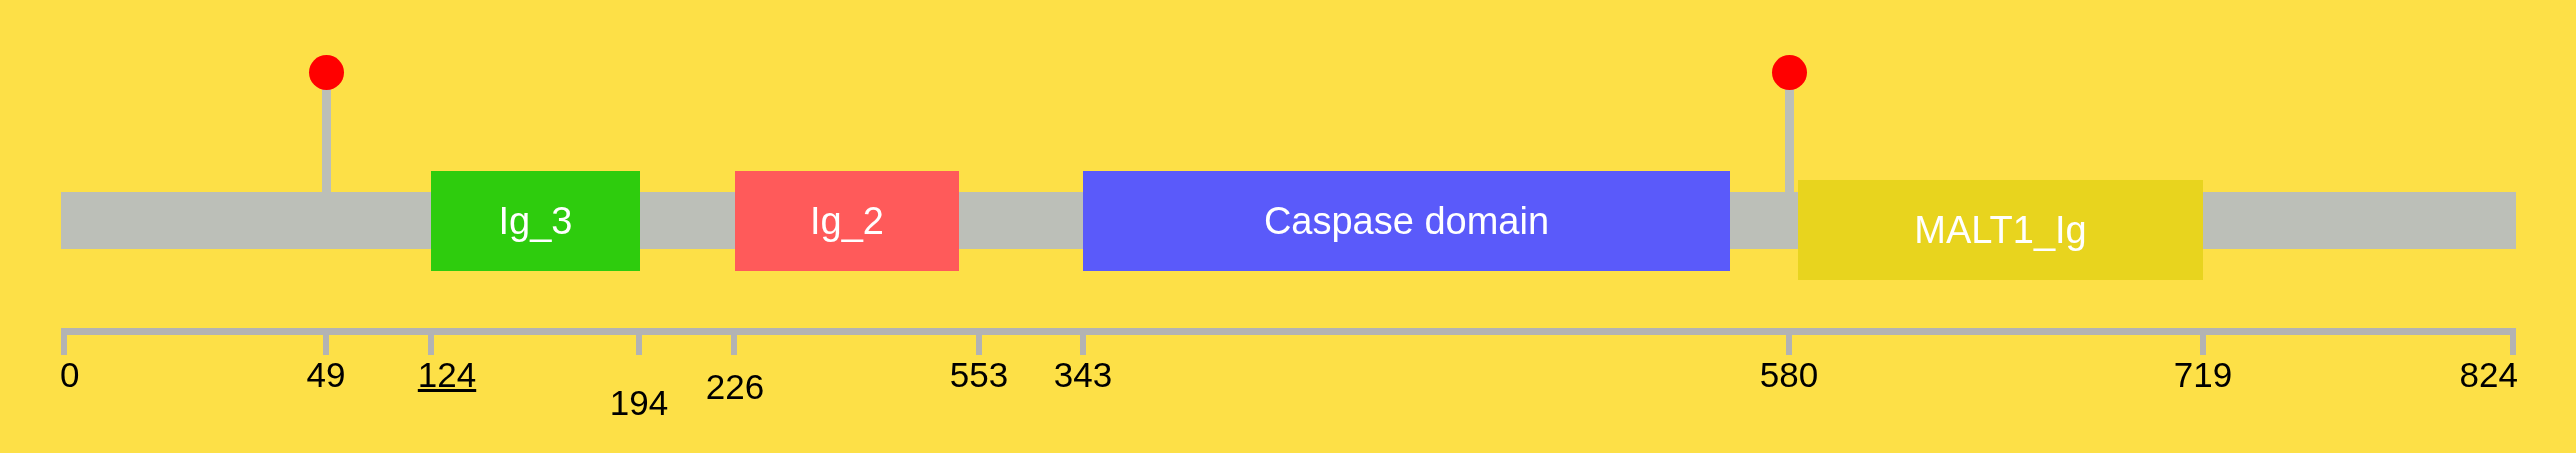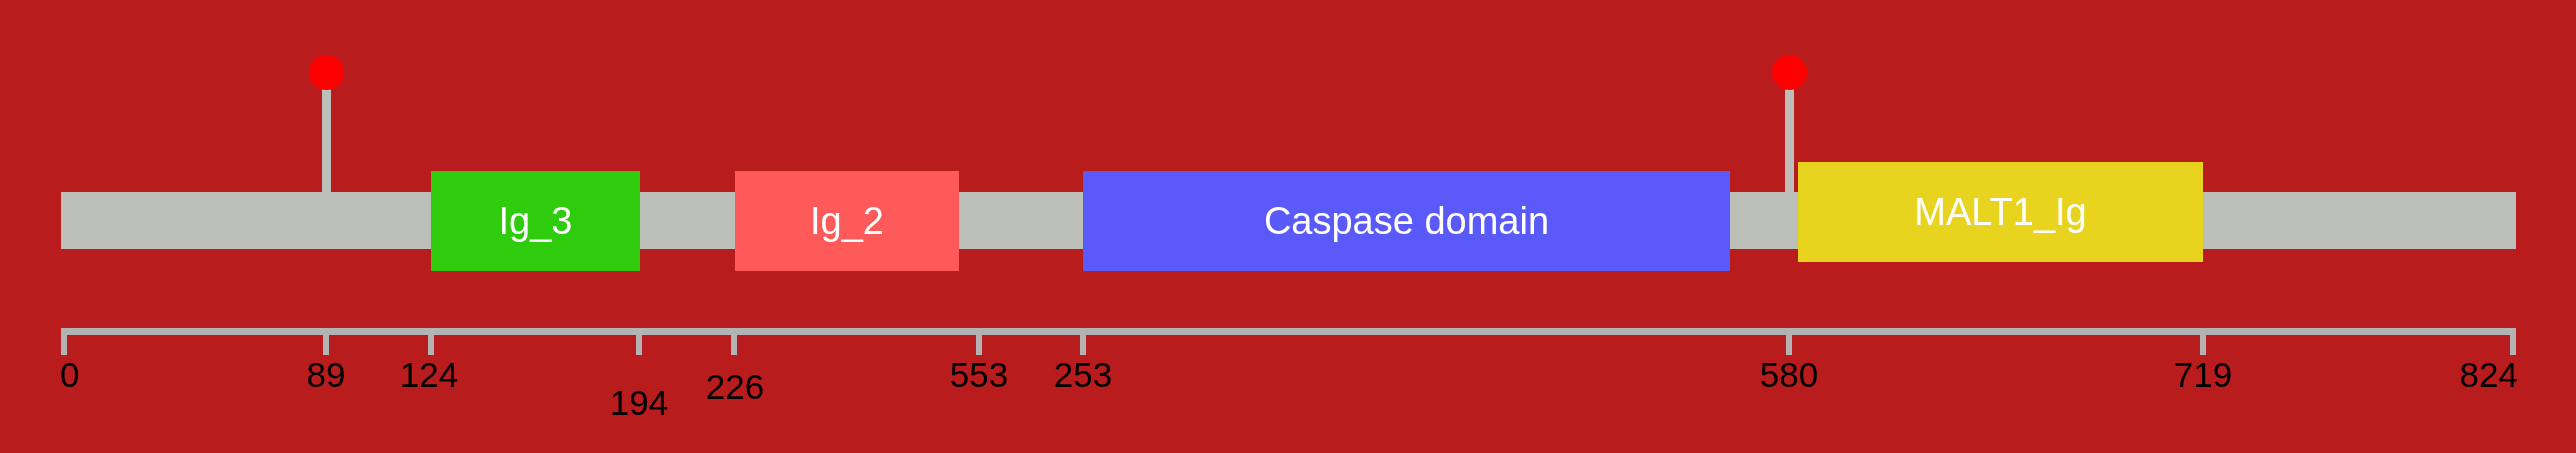--- a/index.html
+++ b/index.html
@@ -14,7 +14,7 @@
     position: relative;
     width: 2576px;
     height: 454px;
-    background: #b91c1c;
+    background: #fde047;
     overflow: hidden;
   }
 

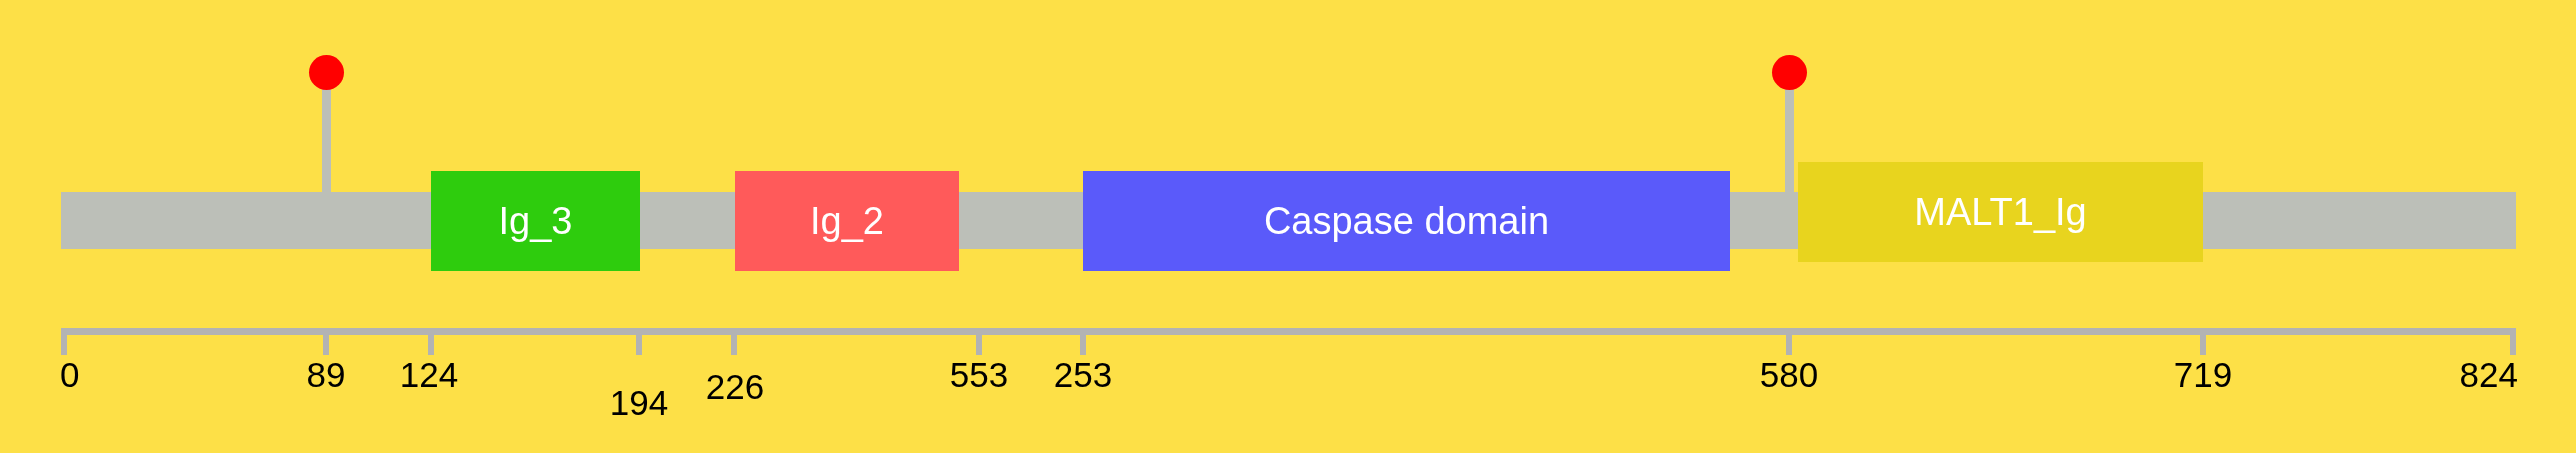--- a/index.html
+++ b/index.html
@@ -87,7 +87,7 @@
       <div class="domain" style="left: 1083px; width: 647px; top: 171px; height: 100px; background: rgb(90, 90, 250);">
         <span class="domain-label" style="color: rgb(255, 255, 255);">Caspase domain</span>
       </div>
-      <div class="domain" style="left: 1798px; width: 405px; top: 162px; height: 100px; background: rgb(232, 212, 30);">
+      <div class="domain" style="left: 1798px; width: 405px; top: 180px; height: 100px; background: rgb(232, 212, 30);">
         <span class="domain-label" style="color: rgb(255, 255, 255);">MALT1_Ig</span>
       </div>
     </div>

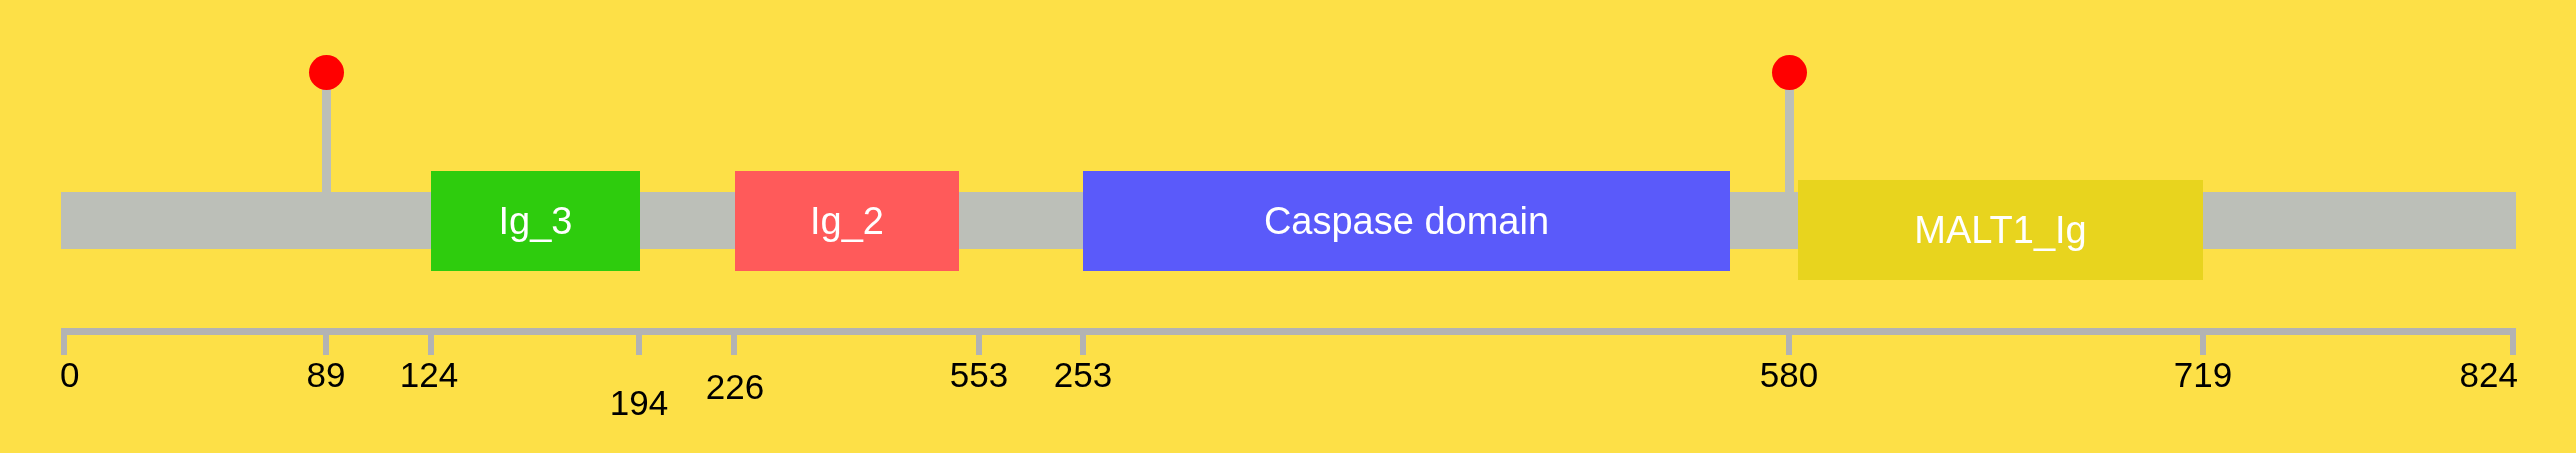--- a/index.html
+++ b/index.html
@@ -102,7 +102,7 @@
       <div class="axis-tick" style="left: 61px; width: 6.3px; top: 335px; height: 20.4px; background: rgb(179, 179, 179);"></div>
       <div class="axis-tick-label" style="color: rgb(0, 0, 0); top: 357px; left: 60px; transform: translateX(0px);">0</div>
       <div class="axis-tick" style="left: 323px; width: 6.3px; top: 335px; height: 20.4px; background: rgb(179, 179, 179);"></div>
-      <div class="axis-tick-label" style="color: rgb(0, 0, 0); top: 357px; left: 326px;">89</div>
+      <div class="axis-tick-label" style="color: rgb(0, 0, 0); top: 357px; left: 326px;">49</div>
       <div class="axis-tick" style="left: 428px; width: 6.3px; top: 335px; height: 20.4px; background: rgb(179, 179, 179);"></div>
       <div class="axis-tick-label" style="color: rgb(0, 0, 0); top: 357px; left: 429px;">124</div>
       <div class="axis-tick" style="left: 636px; width: 6.3px; top: 335px; height: 20.4px; background: rgb(179, 179, 179);"></div>

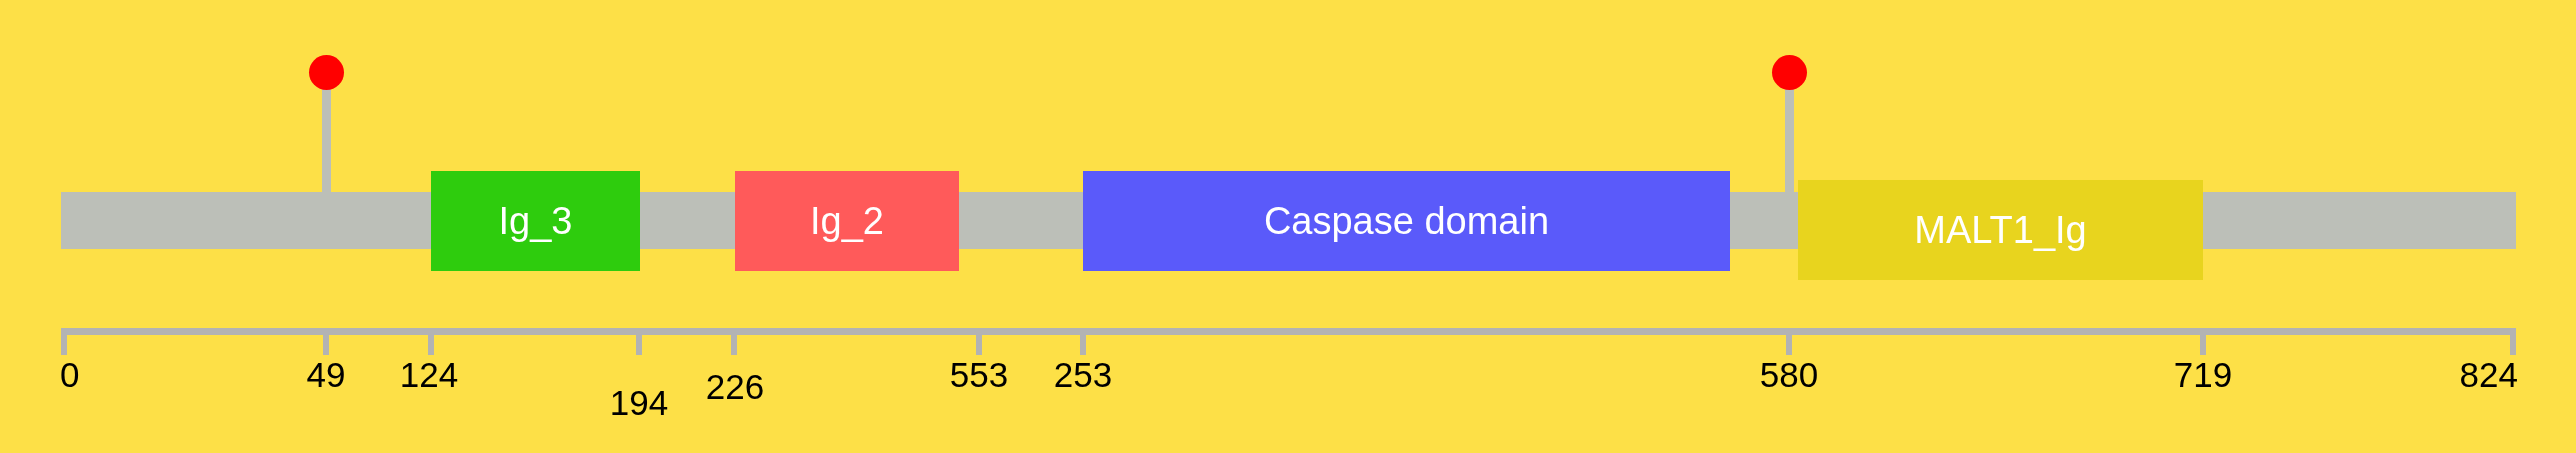--- a/index.html
+++ b/index.html
@@ -104,7 +104,7 @@
       <div class="axis-tick" style="left: 323px; width: 6.3px; top: 335px; height: 20.4px; background: rgb(179, 179, 179);"></div>
       <div class="axis-tick-label" style="color: rgb(0, 0, 0); top: 357px; left: 326px;">49</div>
       <div class="axis-tick" style="left: 428px; width: 6.3px; top: 335px; height: 20.4px; background: rgb(179, 179, 179);"></div>
-      <div class="axis-tick-label" style="color: rgb(0, 0, 0); top: 357px; left: 429px;">124</div>
+      <div class="axis-tick-label" style="color: rgb(0, 0, 0); top: 357px; left: 447px; text-decoration: underline;">124</div>
       <div class="axis-tick" style="left: 636px; width: 6.3px; top: 335px; height: 20.4px; background: rgb(179, 179, 179);"></div>
       <div class="axis-tick-label" style="color: rgb(0, 0, 0); top: 357px; left: 639px; margin-top: 28px;">194</div>
       <div class="axis-tick" style="left: 731px; width: 6.3px; top: 335px; height: 20.4px; background: rgb(179, 179, 179);"></div>

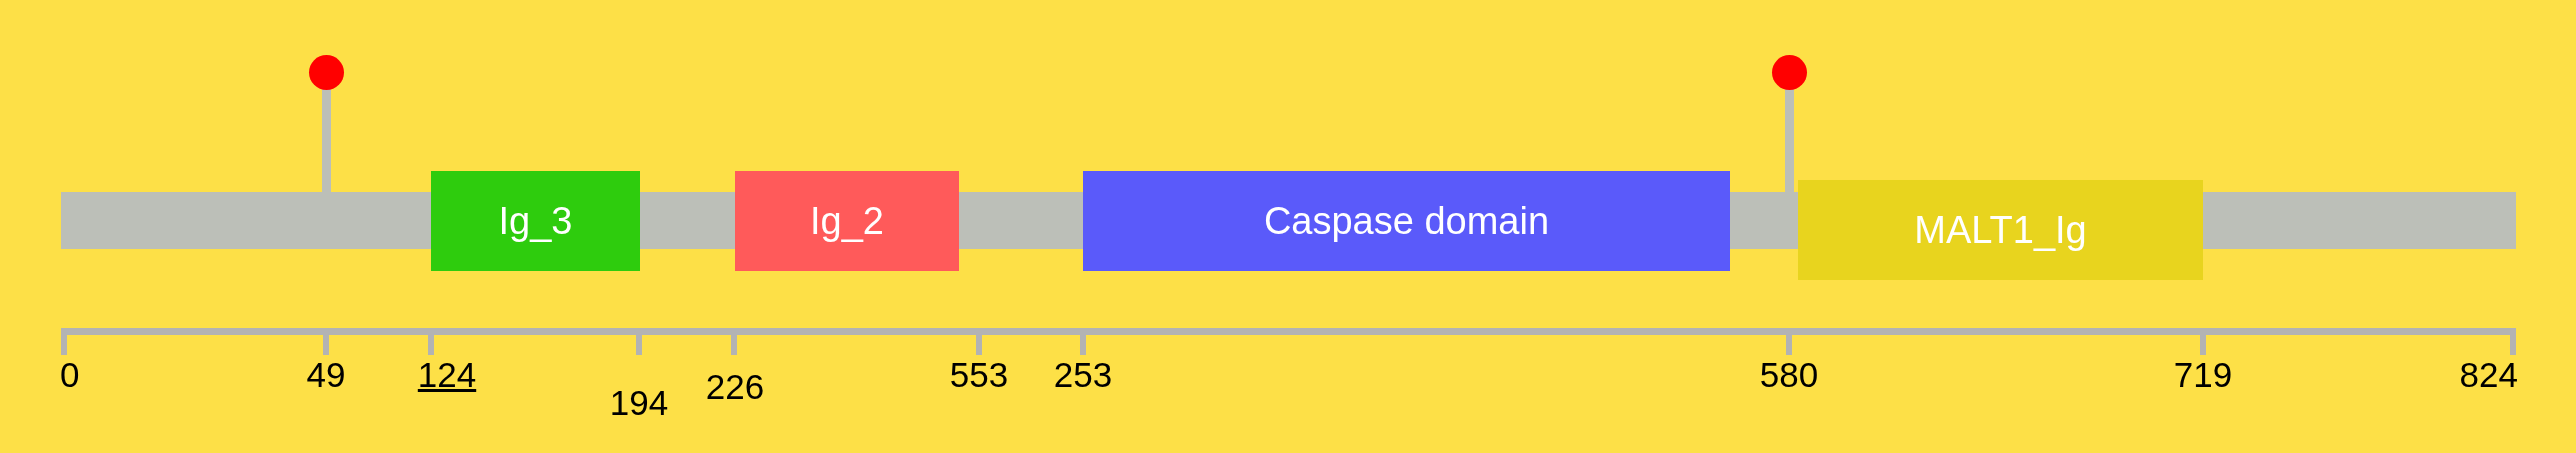--- a/index.html
+++ b/index.html
@@ -112,7 +112,7 @@
       <div class="axis-tick" style="left: 976px; width: 6.3px; top: 335px; height: 20.4px; background: rgb(179, 179, 179);"></div>
       <div class="axis-tick-label" style="color: rgb(0, 0, 0); top: 357px; left: 979px;">553</div>
       <div class="axis-tick" style="left: 1080px; width: 6.3px; top: 335px; height: 20.4px; background: rgb(179, 179, 179);"></div>
-      <div class="axis-tick-label" style="color: rgb(0, 0, 0); top: 357px; left: 1083px;">253</div>
+      <div class="axis-tick-label" style="color: rgb(0, 0, 0); top: 357px; left: 1083px;">343</div>
       <div class="axis-tick" style="left: 1786px; width: 6.3px; top: 335px; height: 20.4px; background: rgb(179, 179, 179);"></div>
       <div class="axis-tick-label" style="color: rgb(0, 0, 0); top: 357px; left: 1789px;">580</div>
       <div class="axis-tick" style="left: 2200px; width: 6.3px; top: 335px; height: 20.4px; background: rgb(179, 179, 179);"></div>

